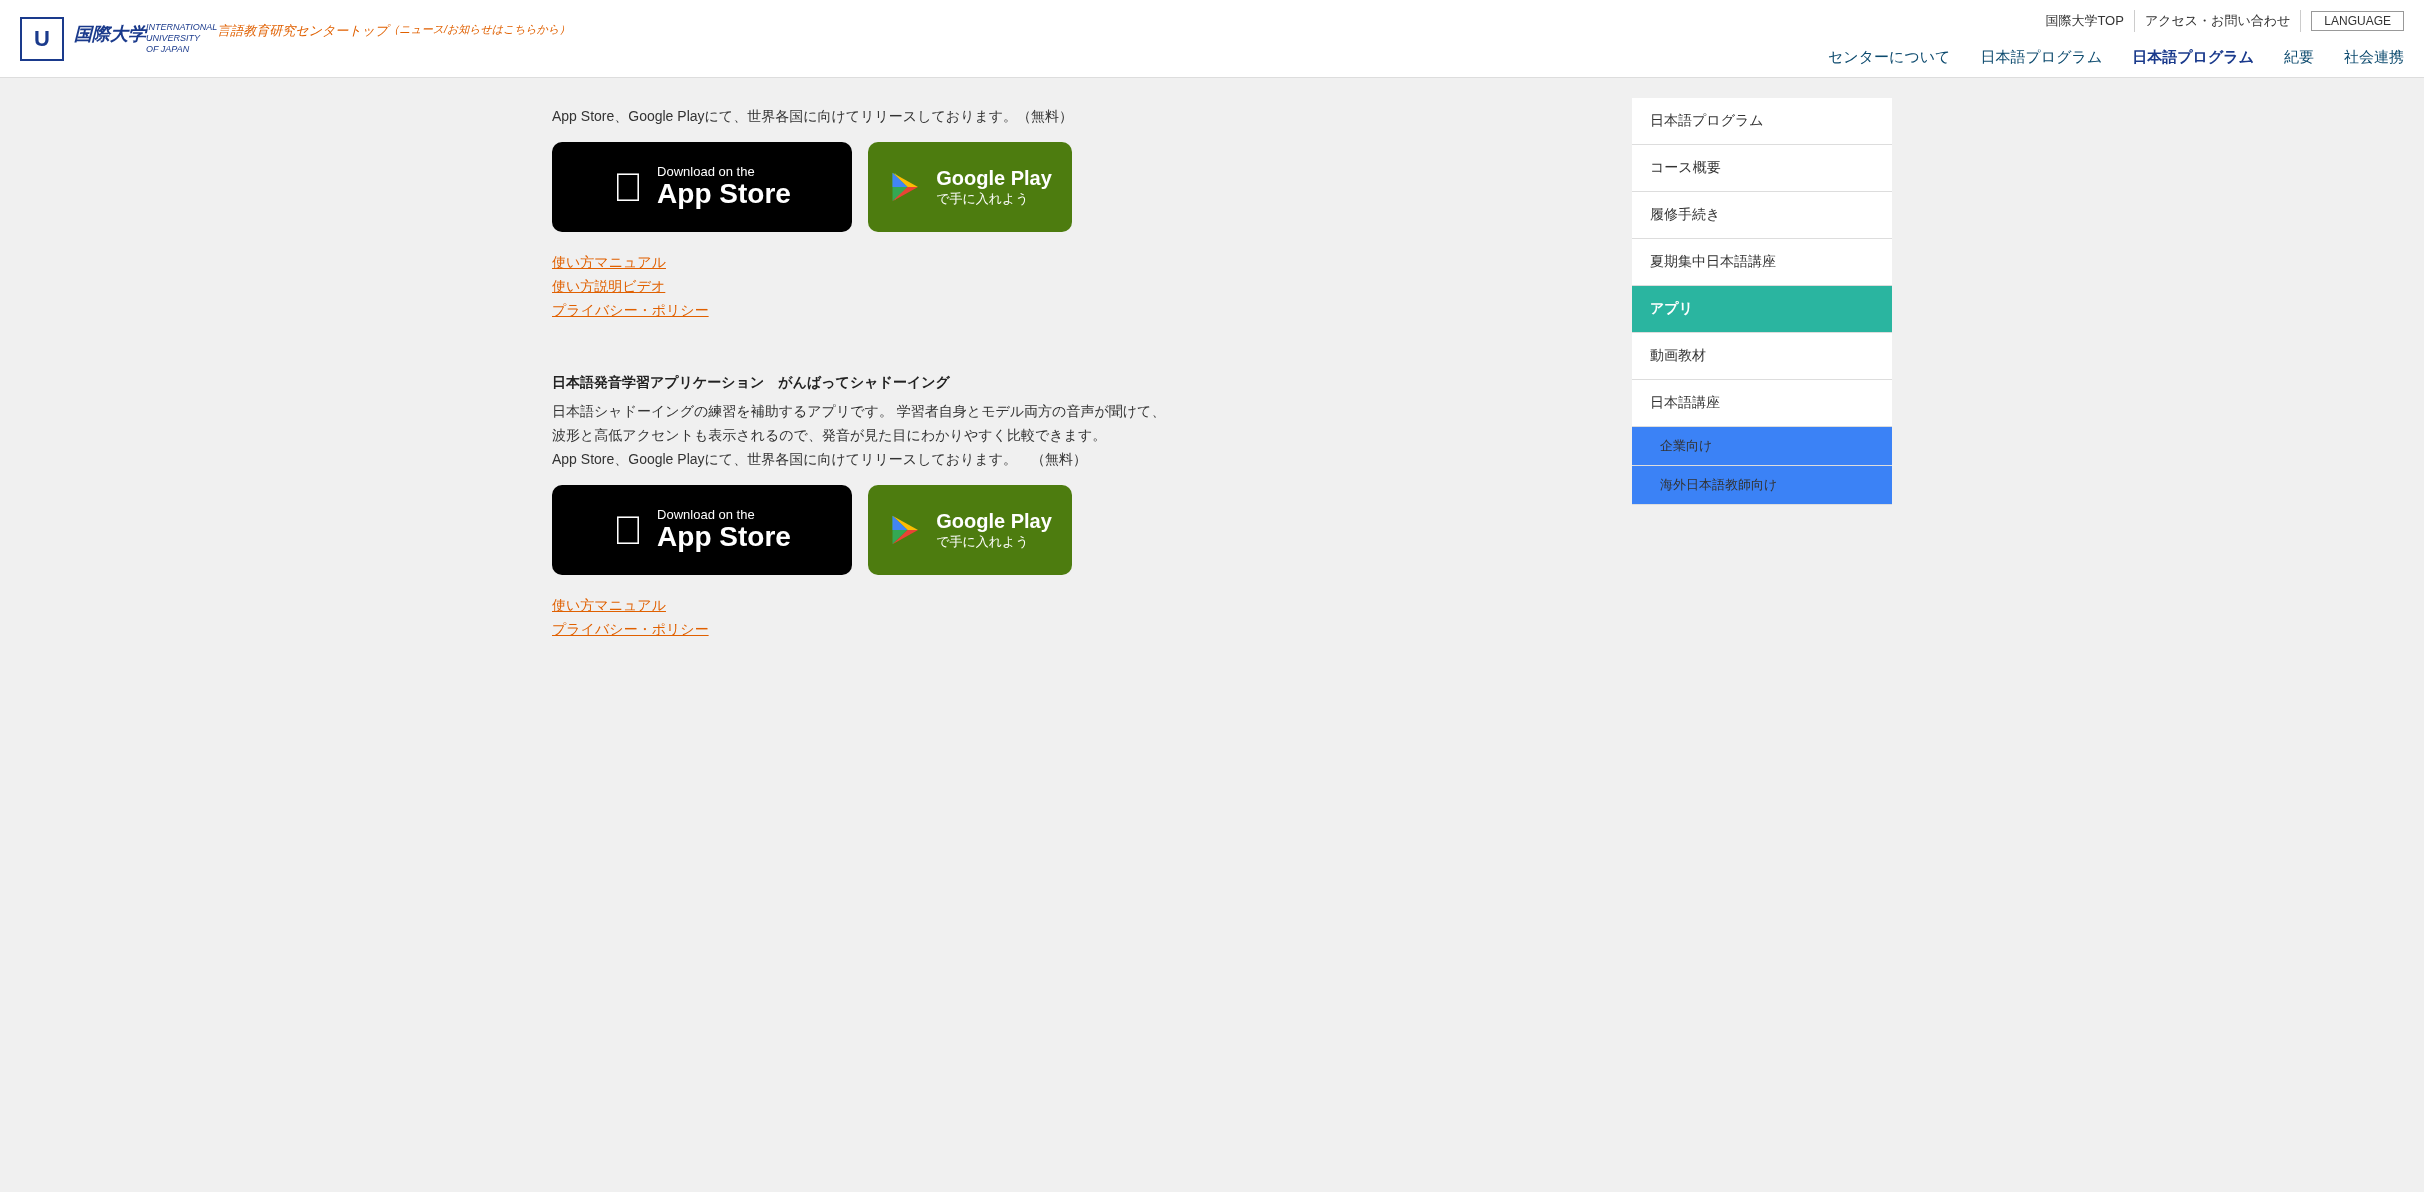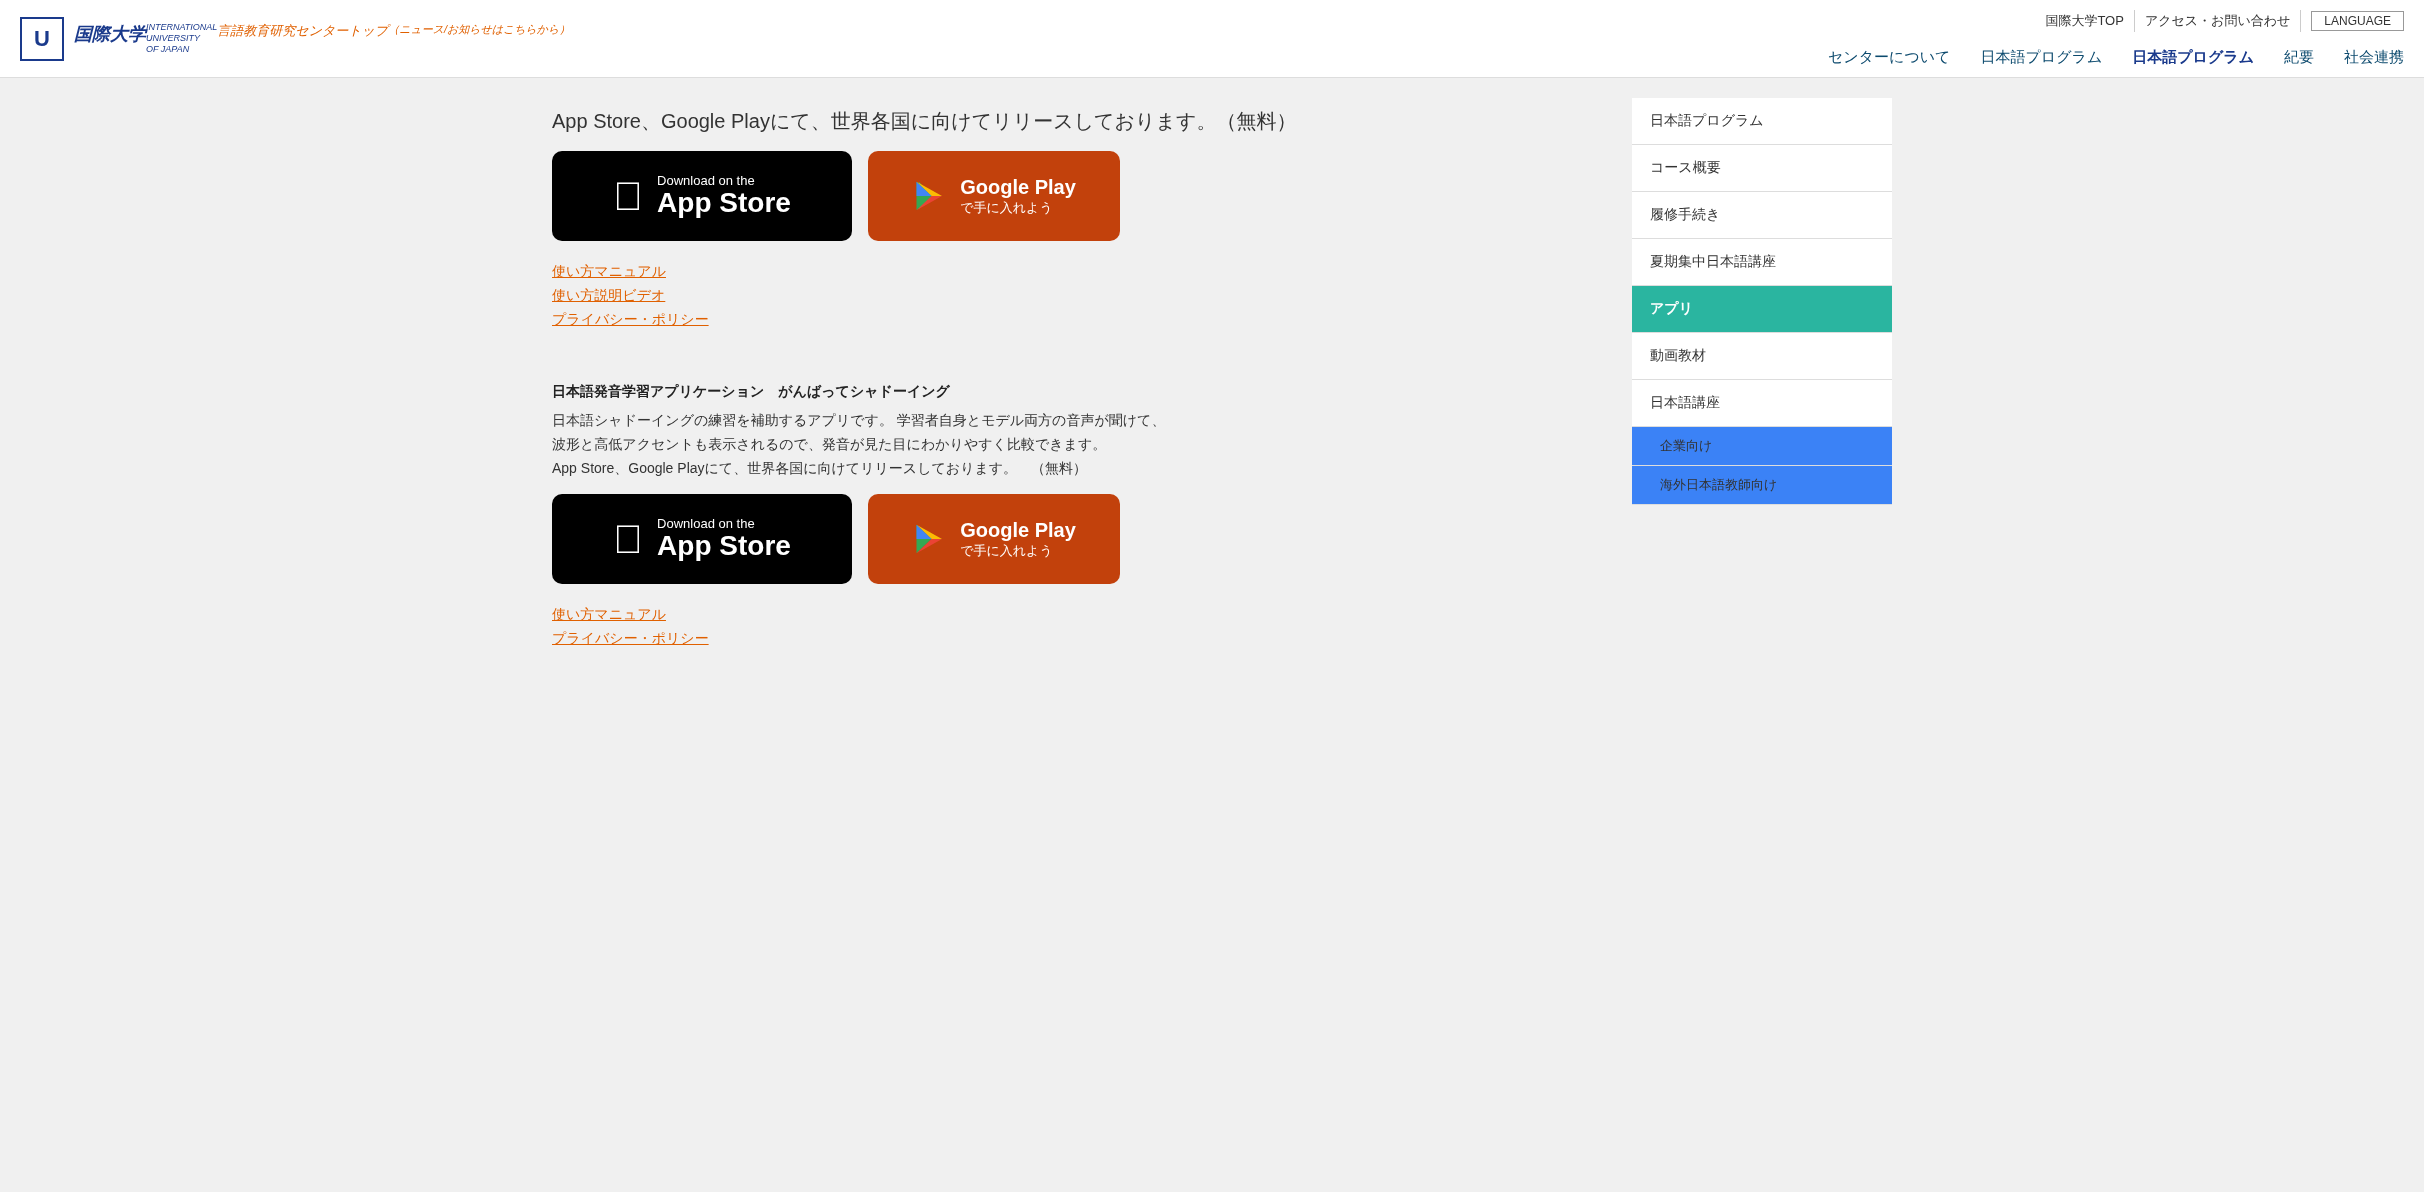--- a/index.html
+++ b/index.html
@@ -118,7 +118,7 @@
 
     
     .intro-text {
-      font-size: 20px;
+      font-size: 14px;
       color: #333;
       margin-bottom: 16px;
     }

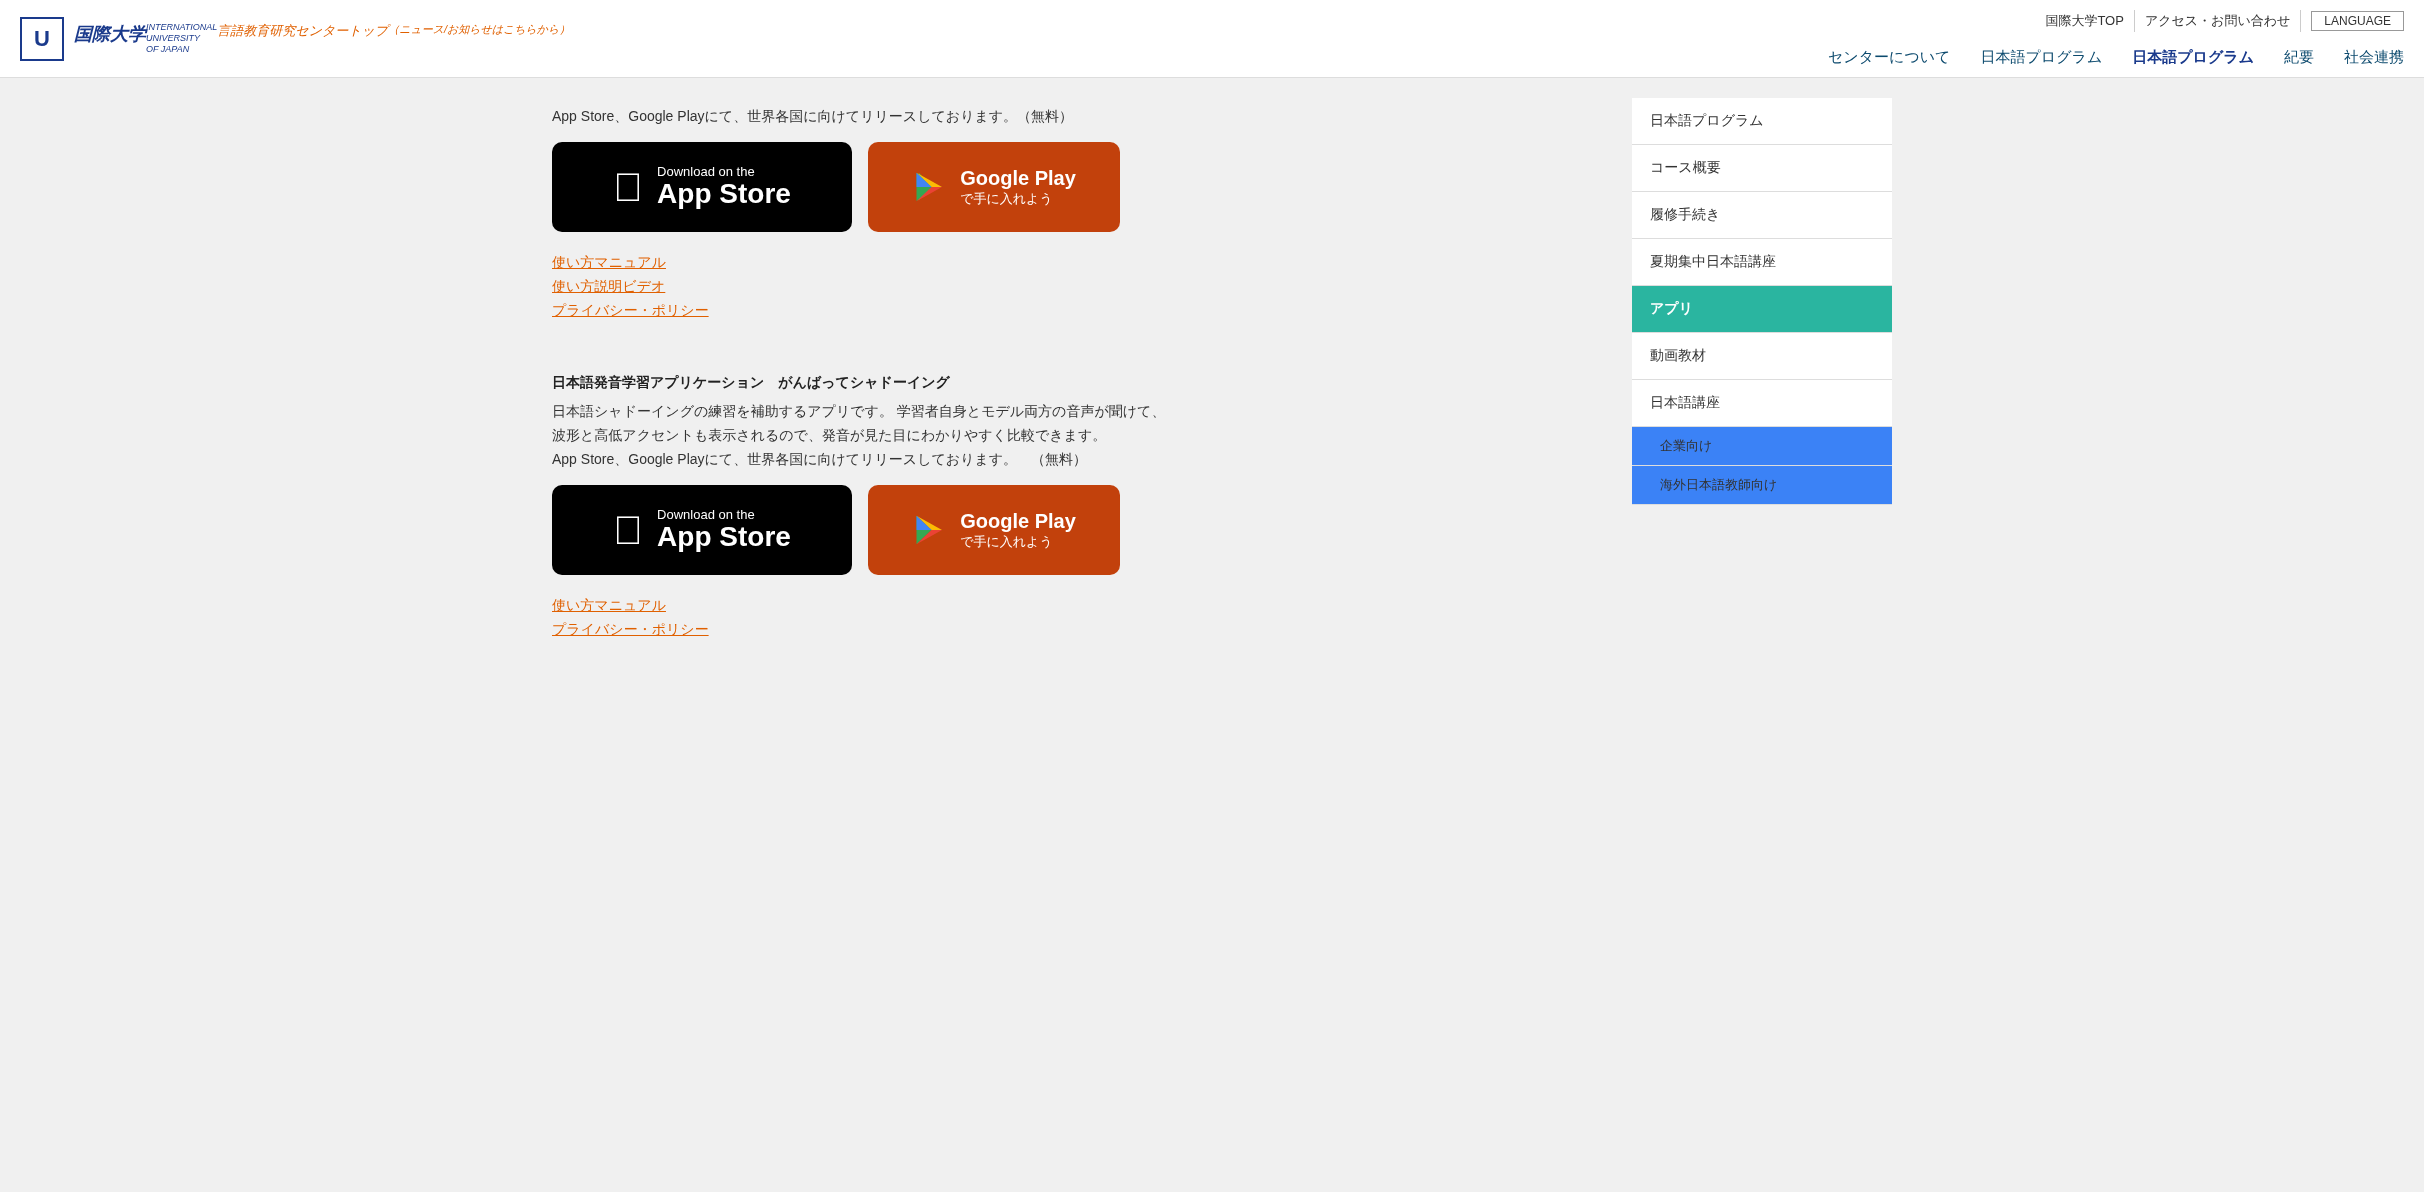--- a/index.html
+++ b/index.html
@@ -162,10 +162,10 @@
       line-height: 1.1;
     }
     .google-play-btn {
-      background: #c2410c;
+      background: #4d7c0f;
       color: #fff;
       border-radius: 10px;
-      width: 252px;
+      width: 204px;
       height: 90px;
       display: flex;
       align-items: center;

